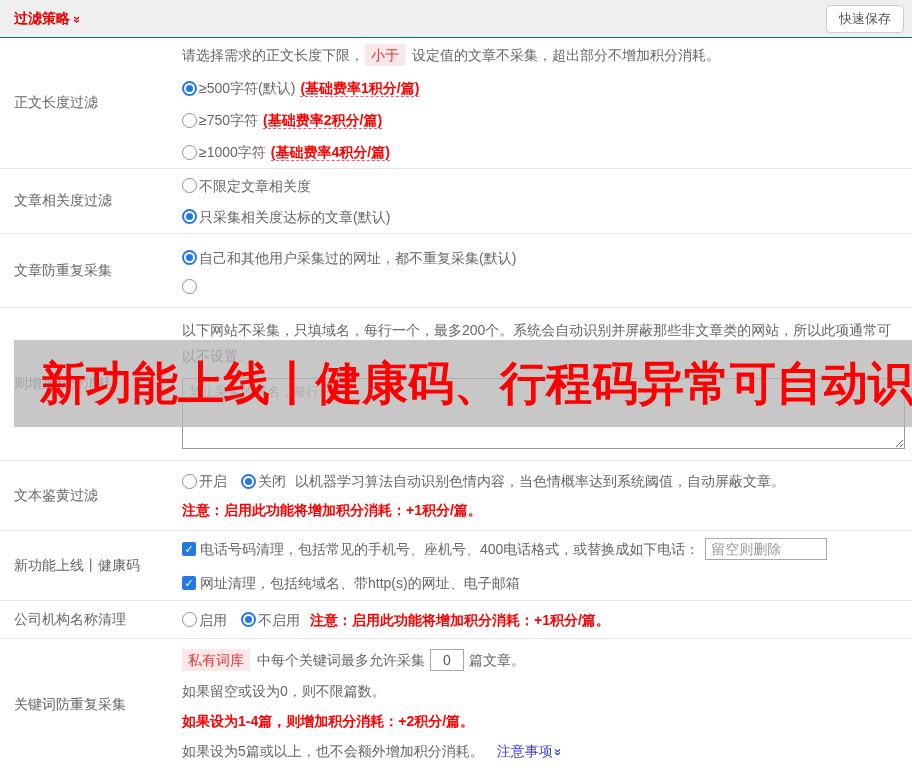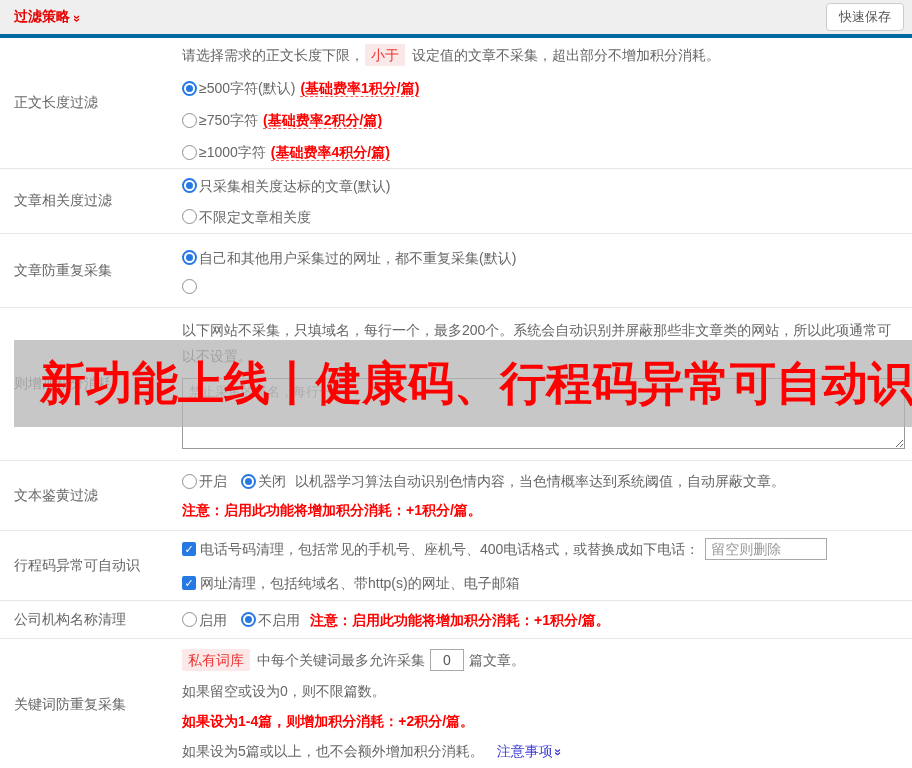--- a/index.html
+++ b/index.html
@@ -12,7 +12,7 @@
 
   
   .header {
-    height: 38px; background: #efefef; border-bottom: 4px solid #0369a1;
+    height: 38px; background: #efefef; border-bottom: 1px solid #0369a1;
     display: flex; align-items: center; justify-content: space-between;
     padding: 0 8px 0 14px;
   }

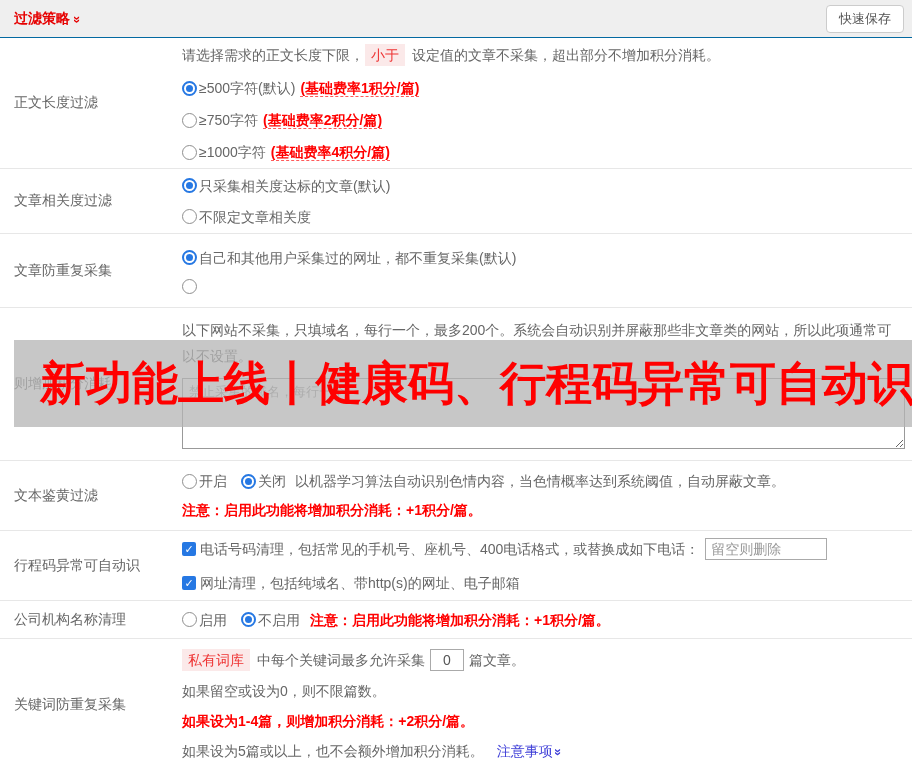--- a/index.html
+++ b/index.html
@@ -135,12 +135,12 @@
     <div class="label-cell">文章相关度过滤</div>
     <div class="content-cell">
       <div class="line">
+        <span class="radio"></span>
+        <span>不限定文章相关度</span>
+      </div>
+      <div class="line">
         <span class="radio checked"></span>
         <span>只采集相关度达标的文章(默认)</span>
-      </div>
-      <div class="line">
-        <span class="radio"></span>
-        <span>不限定文章相关度</span>
       </div>
     </div>
   </div>

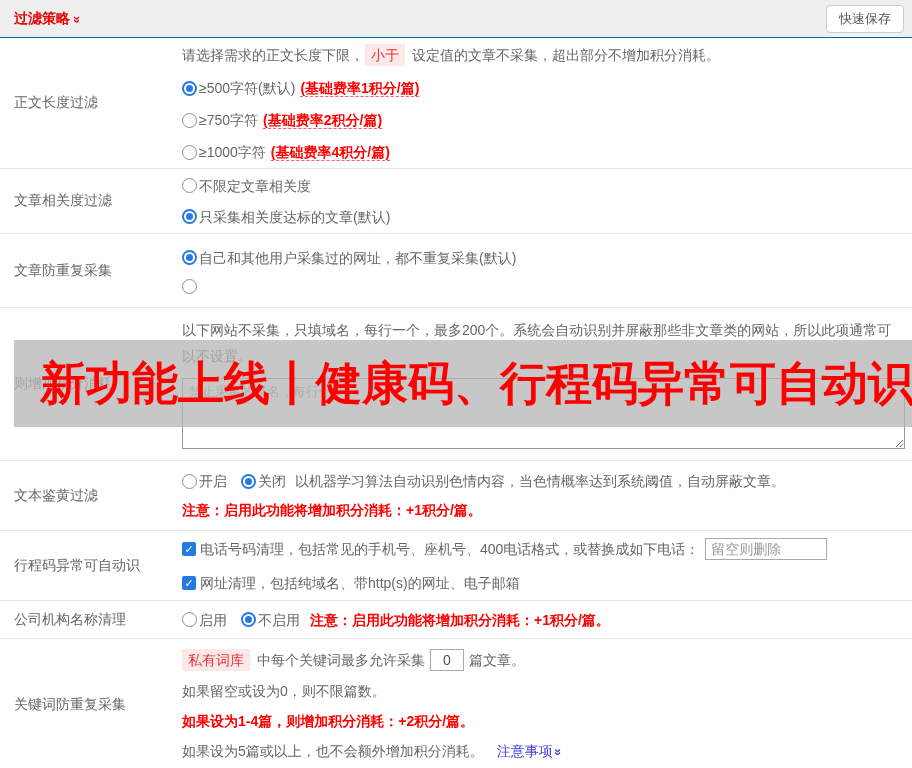--- a/index.html
+++ b/index.html
@@ -183,7 +183,7 @@
   </div>
 
   <div class="row r6">
-    <div class="label-cell">行程码异常可自动识</div>
+    <div class="label-cell">新功能上线丨健康码</div>
     <div class="content-cell">
       <div class="line">
         <span class="checkbox"><span>✓</span></span>

